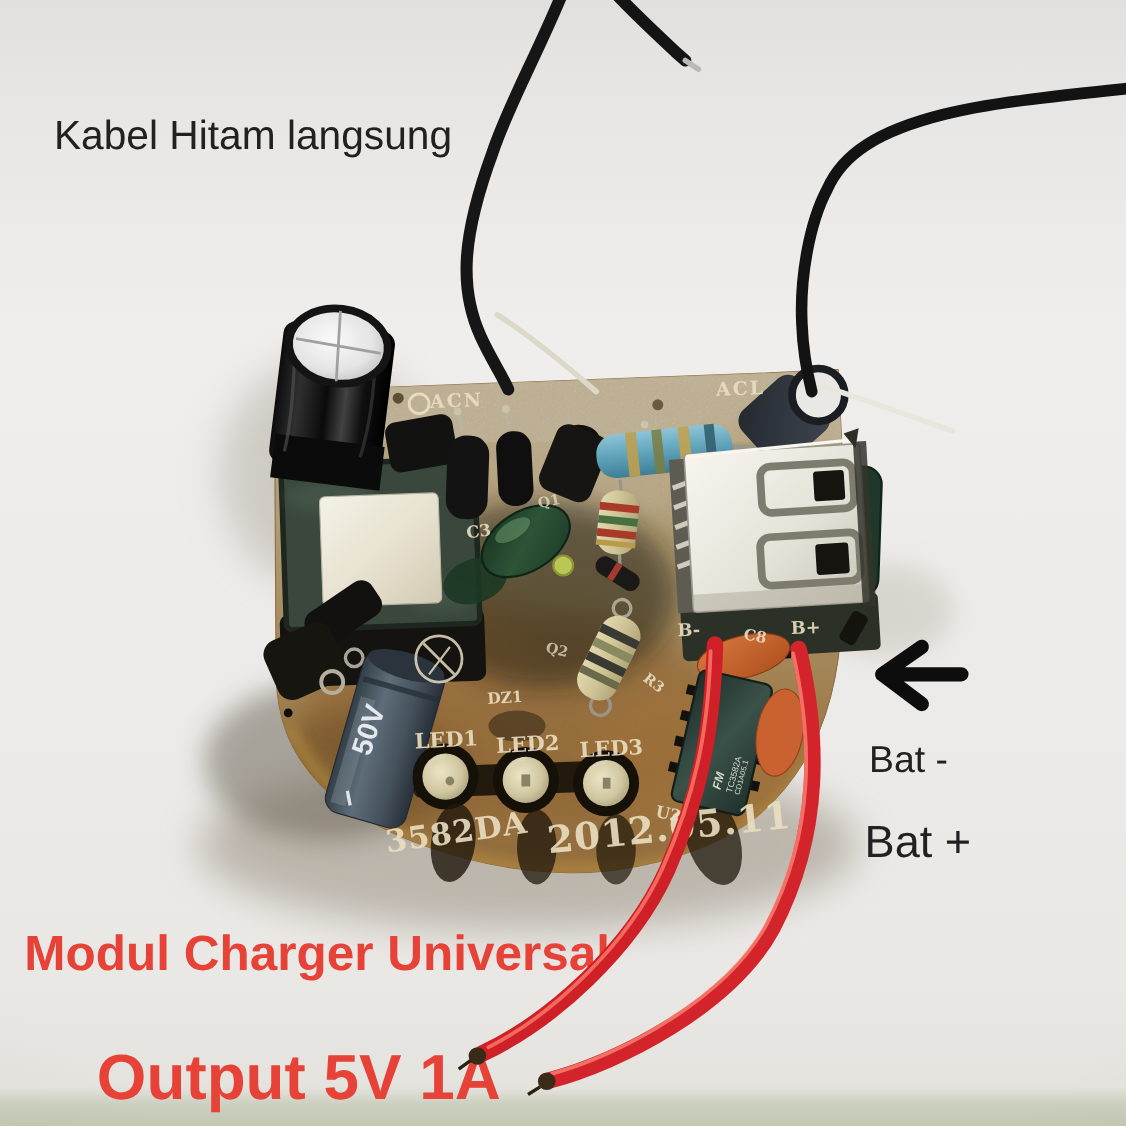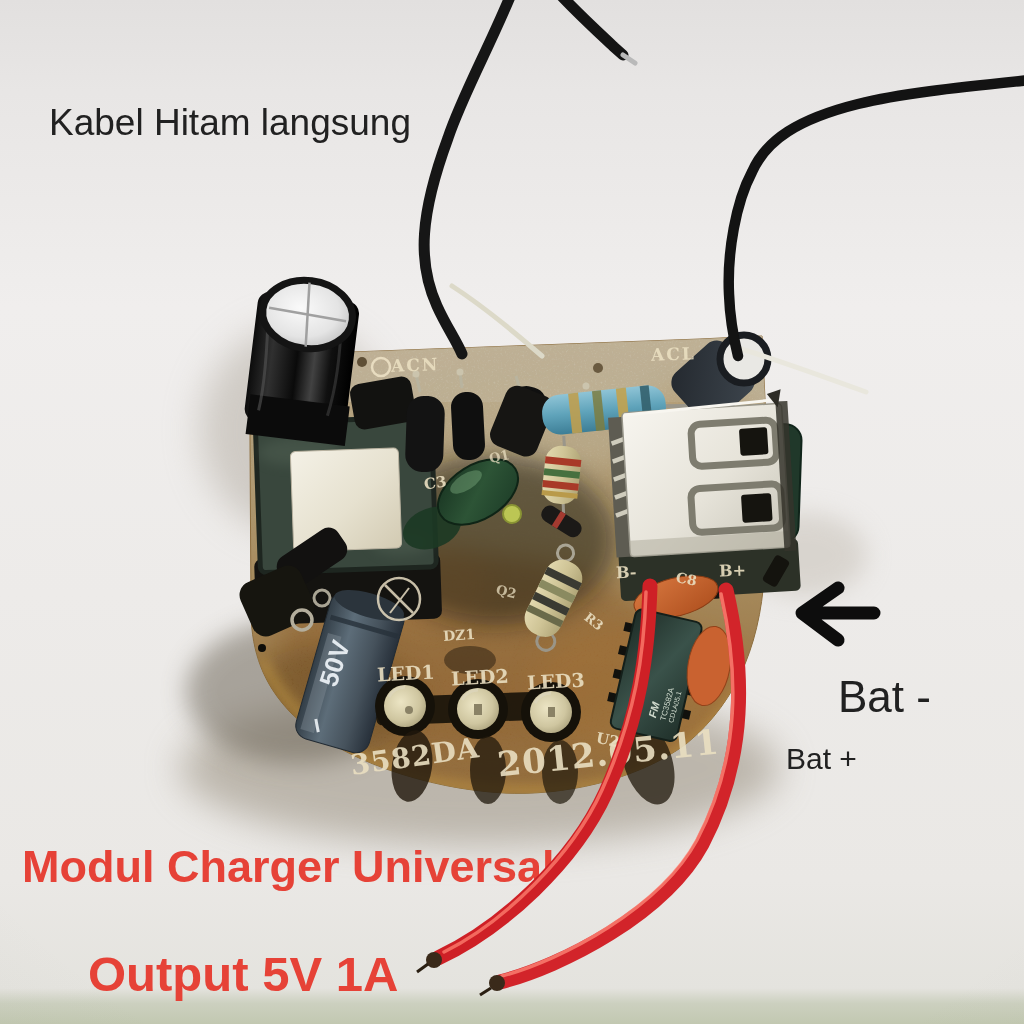--- a/index.html
+++ b/index.html
@@ -312,7 +312,7 @@
       <div>Kabel Hitam langsung</div>
     </div>
 
-    <div class="note" style="left:790px;top:672px;font-size:44px;margin-left:48px;">Bat -</div>
+    <div class="note" style="left:790px;top:672px;font-size:34px;">Bat -</div>
     <div class="note" style="left:786px;top:742px;font-size:30px;">Bat +</div>
 
     <div class="red-caption" style="left:22px;top:841px;font-size:45px;">Modul Charger Universal</div>

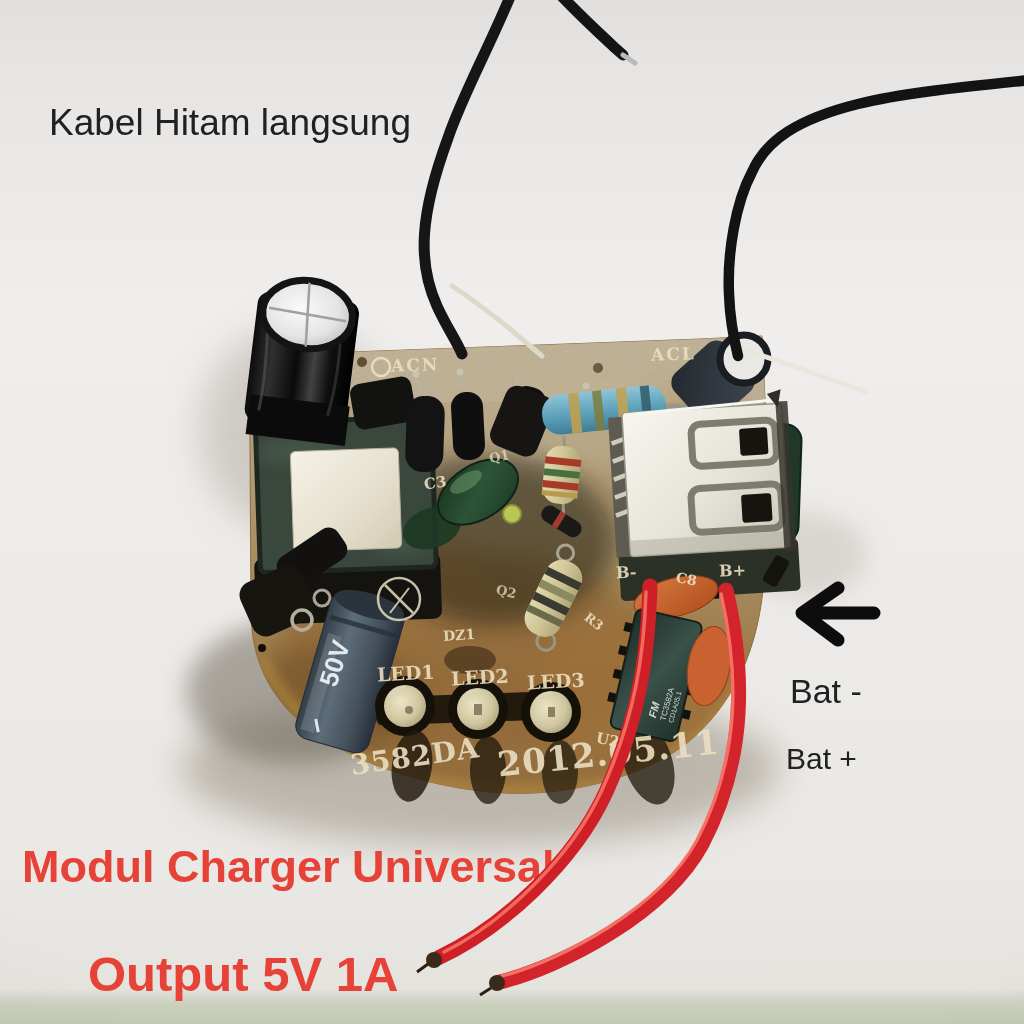--- a/index.html
+++ b/index.html
@@ -313,7 +313,7 @@
     </div>
 
     <div class="note" style="left:790px;top:672px;font-size:34px;">Bat -</div>
-    <div class="note" style="left:786px;top:742px;font-size:30px;">Bat +</div>
+    <div class="note" style="left:786px;top:742px;font-size:41px;">Bat +</div>
 
     <div class="red-caption" style="left:22px;top:841px;font-size:45px;">Modul Charger Universal</div>
     <div class="red-caption" style="left:88px;top:946px;font-size:49px;text-align:right;">Output 5V 1A</div>

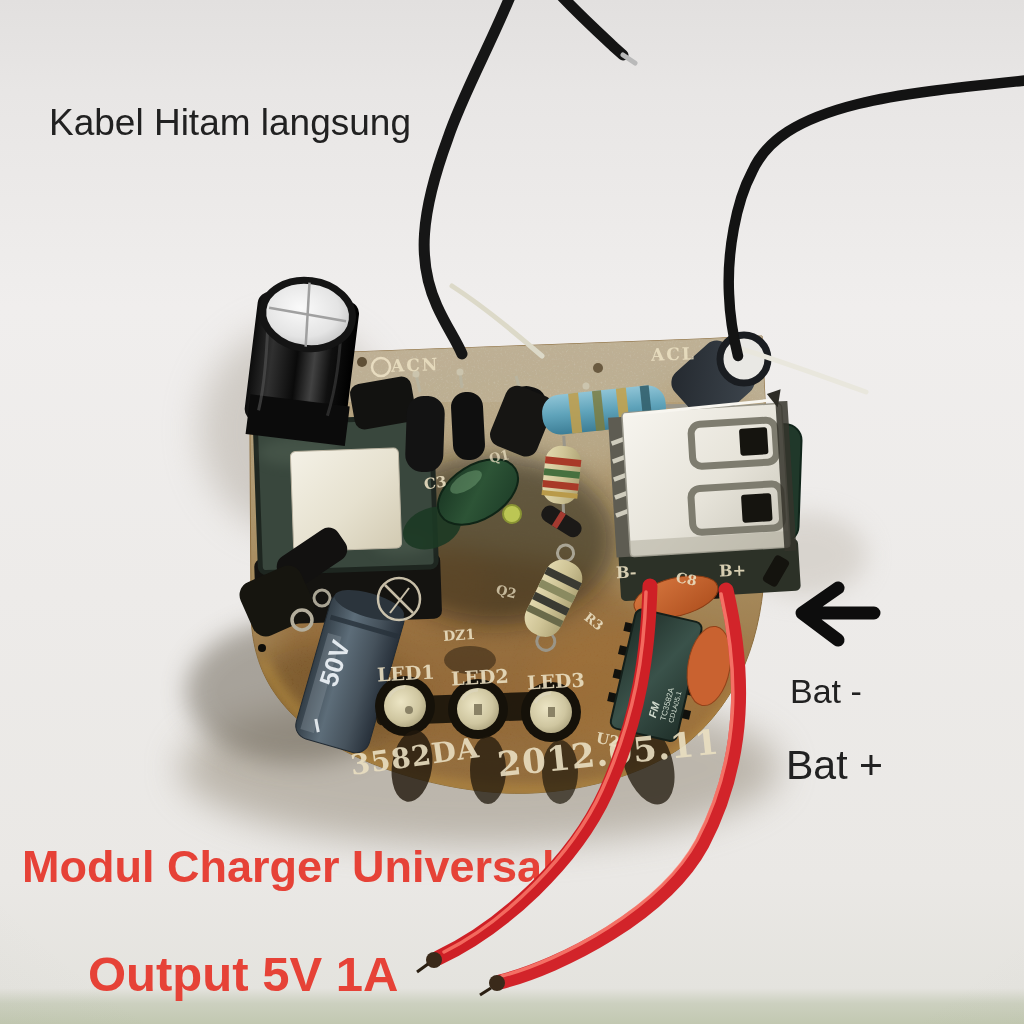--- a/index.html
+++ b/index.html
@@ -316,7 +316,7 @@
     <div class="note" style="left:786px;top:742px;font-size:41px;">Bat +</div>
 
     <div class="red-caption" style="left:22px;top:841px;font-size:45px;">Modul Charger Universal</div>
-    <div class="red-caption" style="left:88px;top:946px;font-size:49px;text-align:right;">Output 5V 1A</div>
+    <div class="red-caption" style="left:88px;top:946px;font-size:58px;text-align:right;">Output 5V 1A</div>
 
     <div class="sk" style="left:391px;top:355px;font-size:17px;letter-spacing:2px;transform:rotate(-2deg);">ACN</div>
     <div class="sk" style="left:651px;top:344px;font-size:17px;letter-spacing:2px;transform:rotate(-2deg);">ACL</div>

